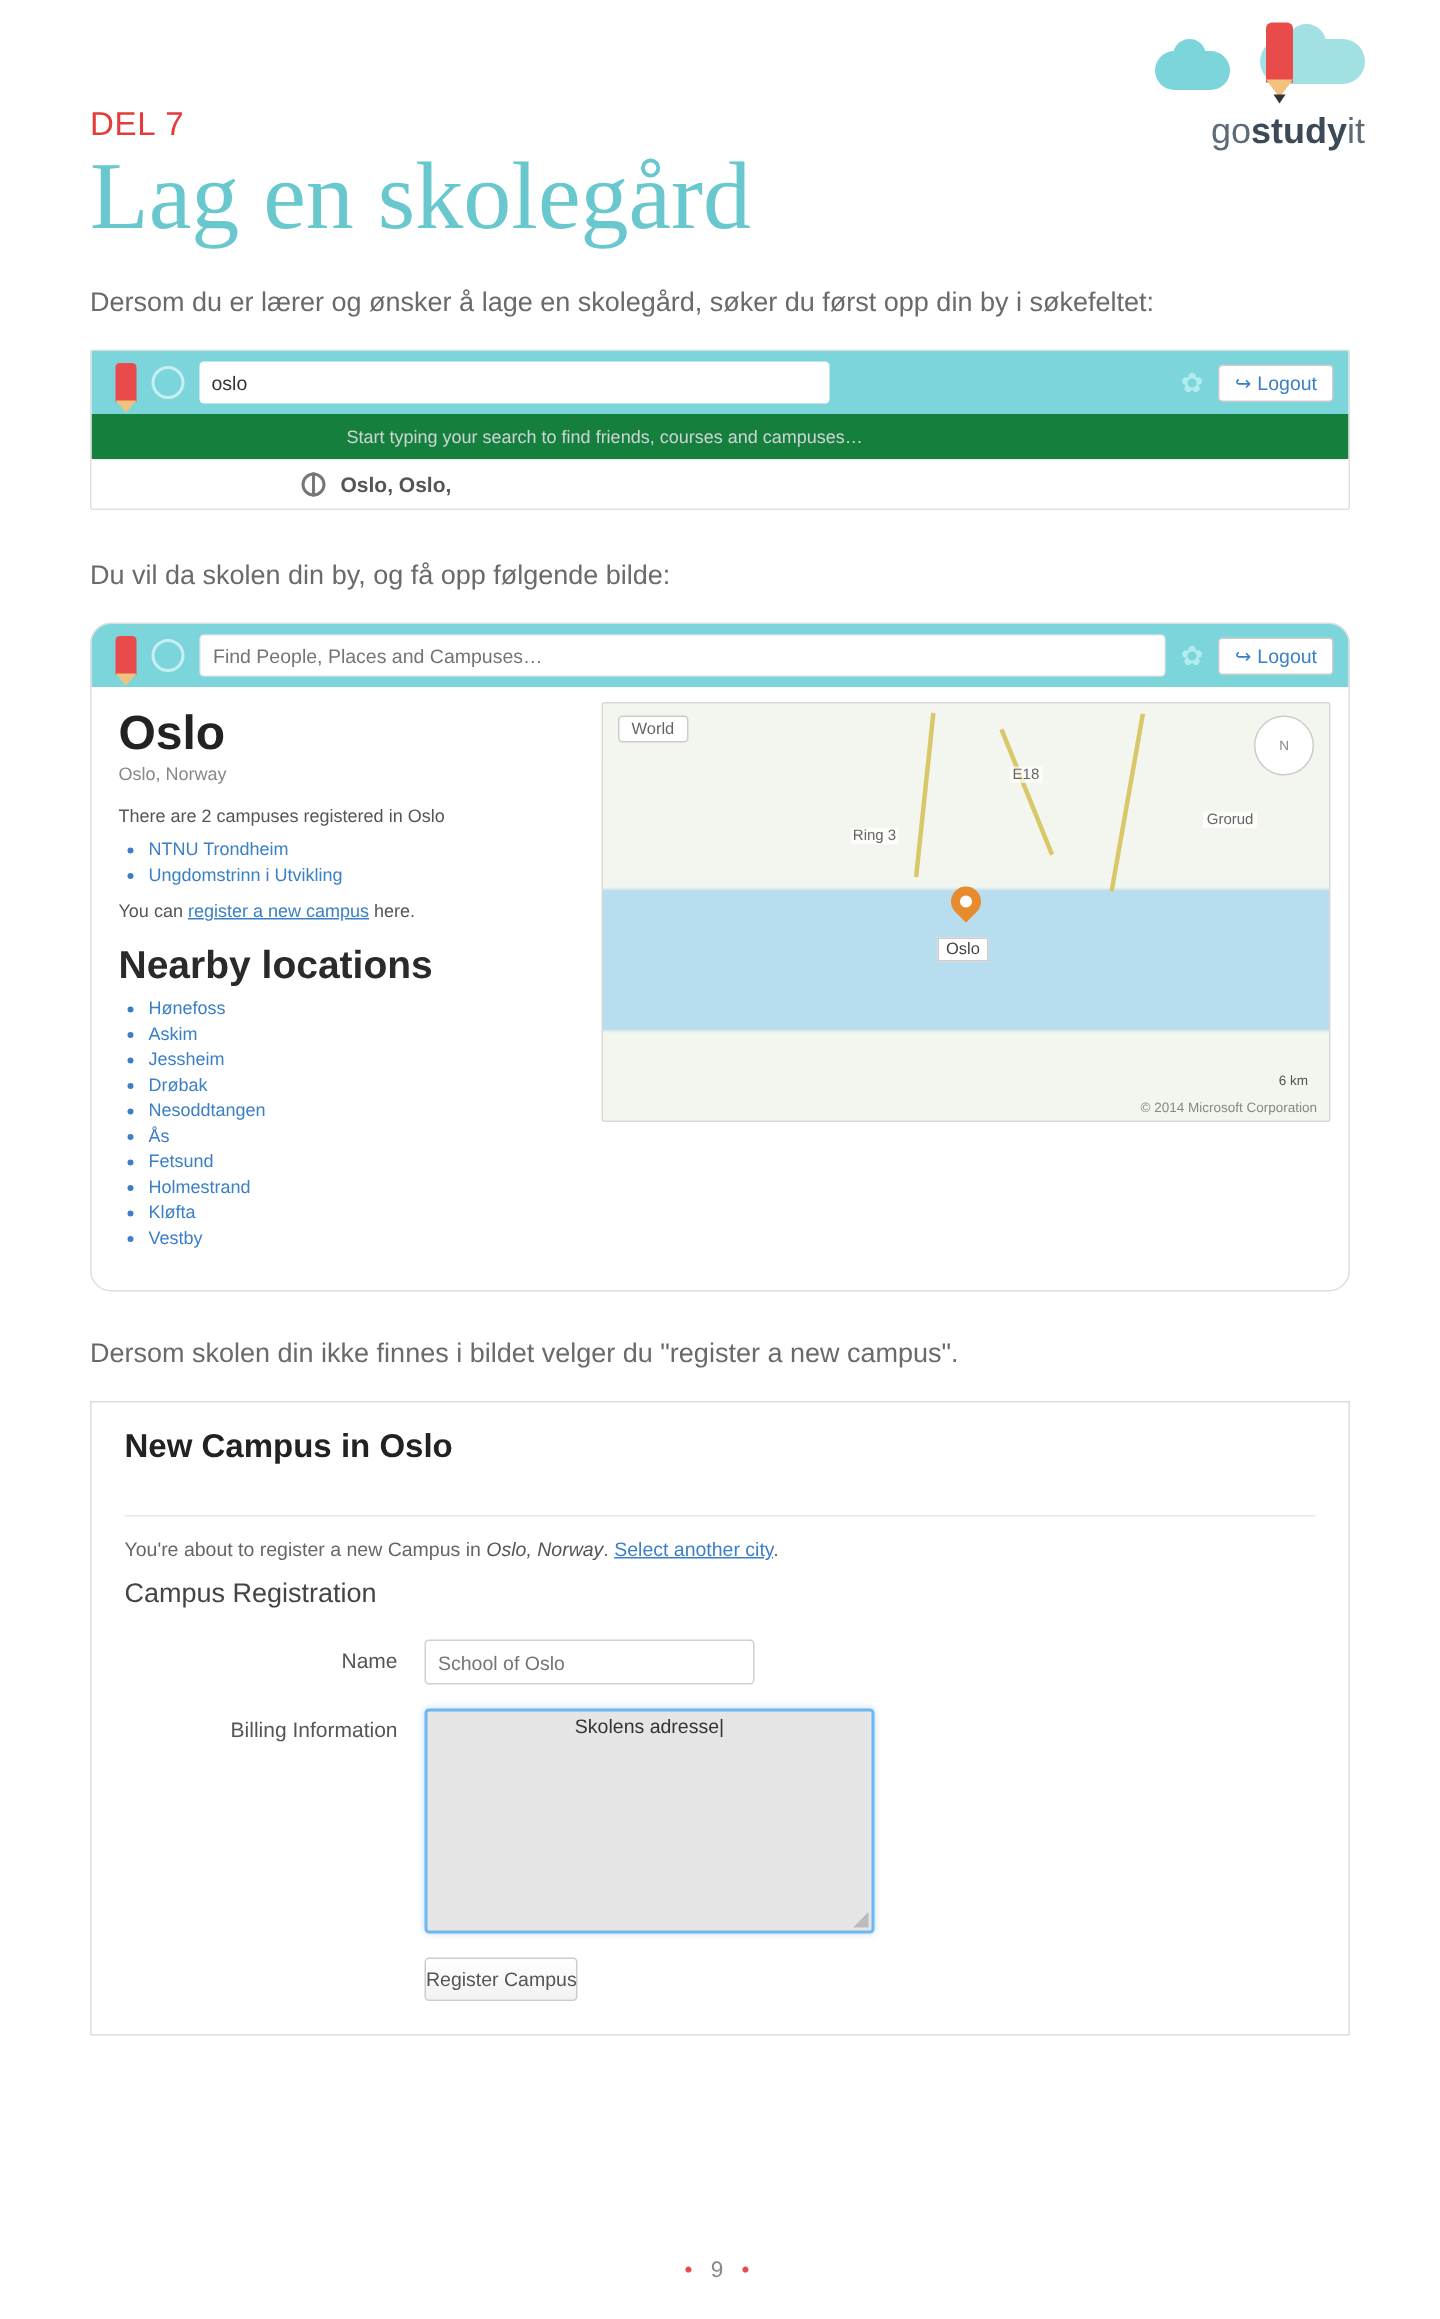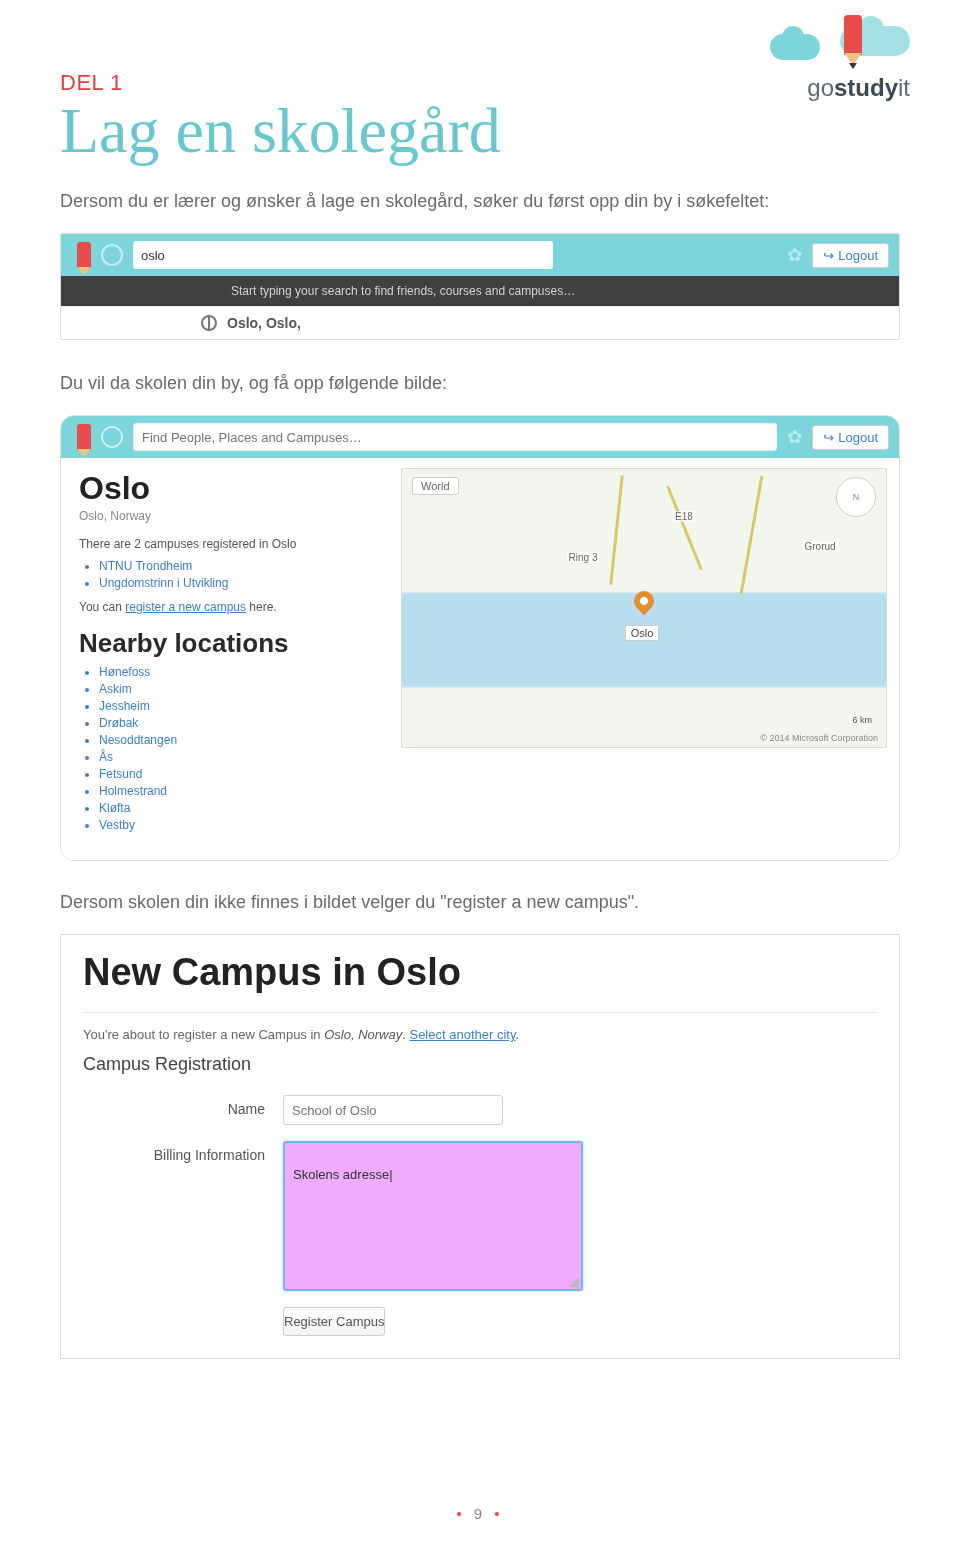--- a/index.html
+++ b/index.html
@@ -202,7 +202,7 @@
   </div>
 </div>
 
-<div class="part-label">DEL 1</div>
+<div class="part-label">DEL 7</div>
 <div class="script-title">Lag en skolegård</div>
 
 <p class="body-text">Dersom du er lærer og ønsker å lage en skolegård, søker du først opp din by i søkefeltet:</p>

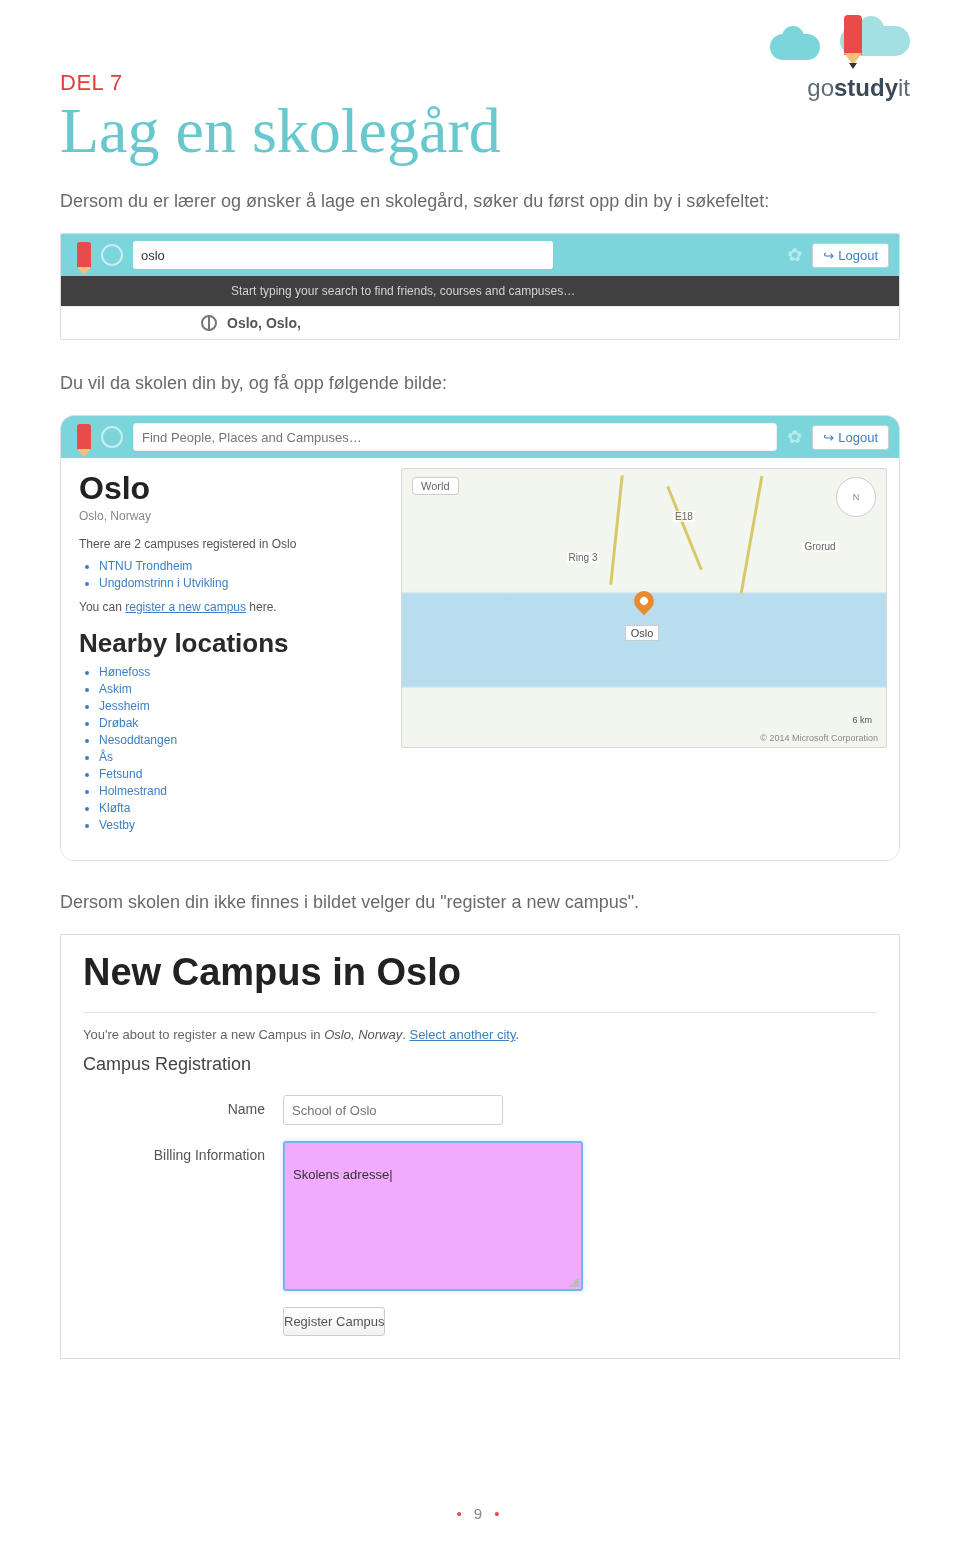--- a/index.html
+++ b/index.html
@@ -84,7 +84,7 @@
     display:flex; align-items:center; gap:4px;
   }
   .dark-strip {
-    background:#404040; color:#cfd3d6; font-size:12px;
+    background:#15803d; color:#cfd3d6; font-size:12px;
     padding:8px 14px 8px 170px;
   }
   .suggestion-row {

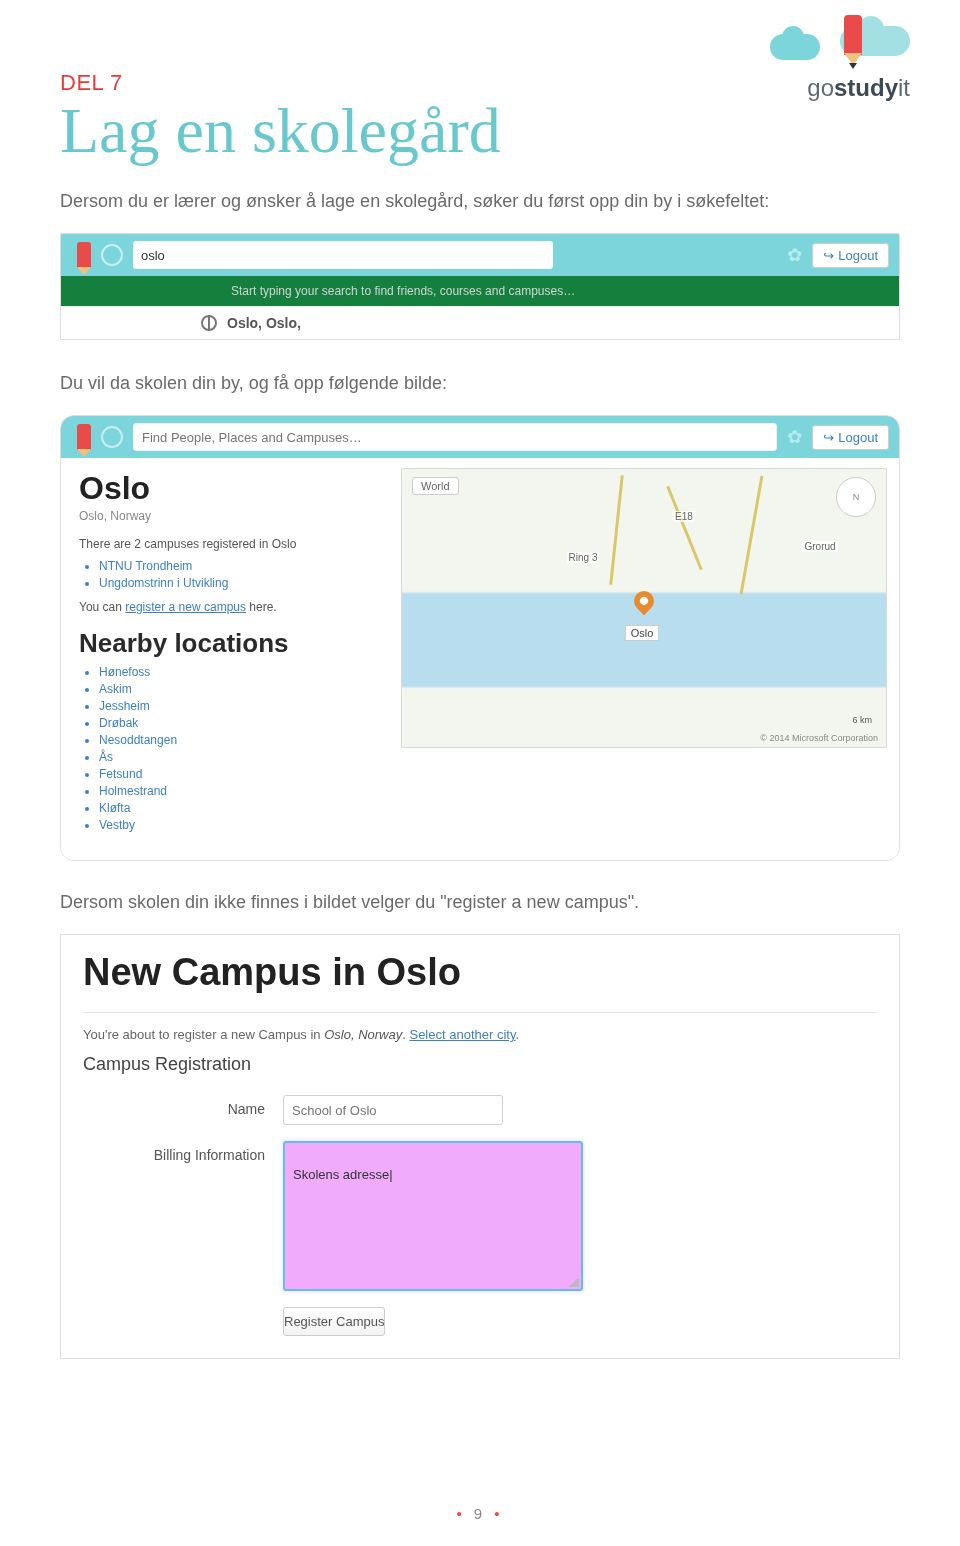--- a/index.html
+++ b/index.html
@@ -156,7 +156,7 @@
     padding:16px 22px 22px 22px;
     background:#fff;
   }
-  .nc-title { font-size:38px; font-weight:600; color:#222; margin-bottom:18px; }
+  .nc-title { font-size:22px; font-weight:600; color:#222; margin-bottom:33px; }
   .nc-hr { border:none; border-top:1px solid #e5e5e5; margin-bottom:14px; }
   .nc-intro { font-size:13px; color:#666; margin-bottom:12px; }
   .nc-intro i { font-style:italic; color:#555; }

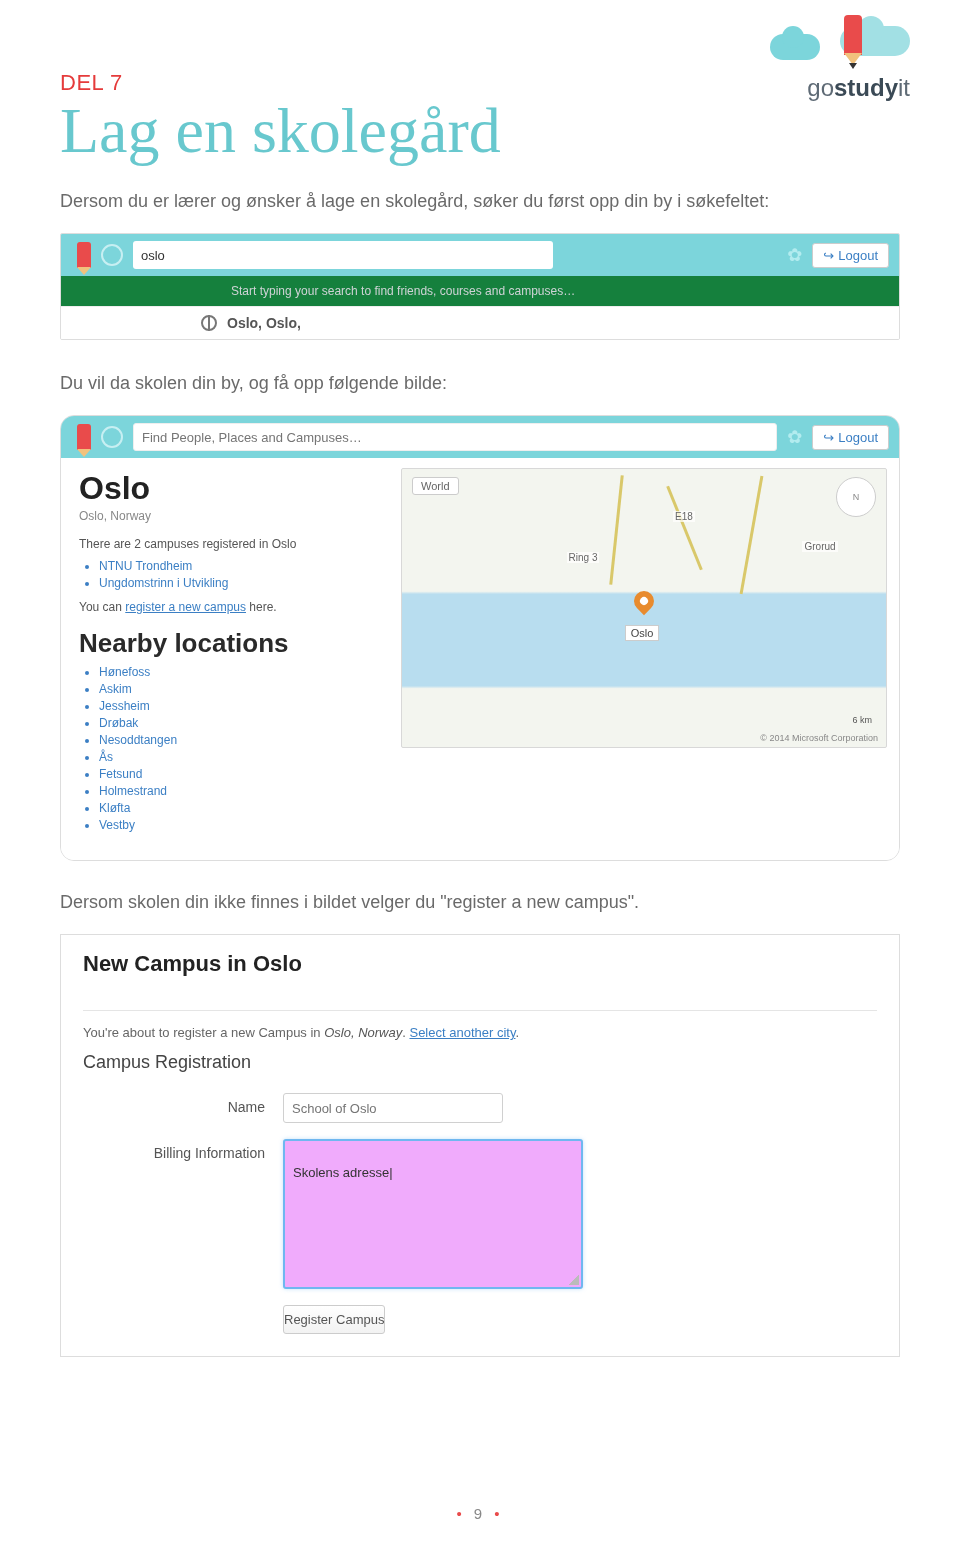--- a/index.html
+++ b/index.html
@@ -170,8 +170,9 @@
   }
   .textarea-wrap {
     width:300px; height:150px; border:2px solid #6fb7f0; border-radius:3px;
-    background:#f0abfc; padding:24px 8px; font-size:13px; color:#333; position:relative;
+    background:#e5e5e5; padding:2px 8px; font-size:13px; color:#333; position:relative;
     box-shadow:0 0 4px rgba(111,183,240,0.4);
+    text-align:center;
   }
   .textarea-wrap .resize { position:absolute; right:2px; bottom:2px; width:10px; height:10px;
     background:linear-gradient(135deg, transparent 50%, #bbb 50%); }

